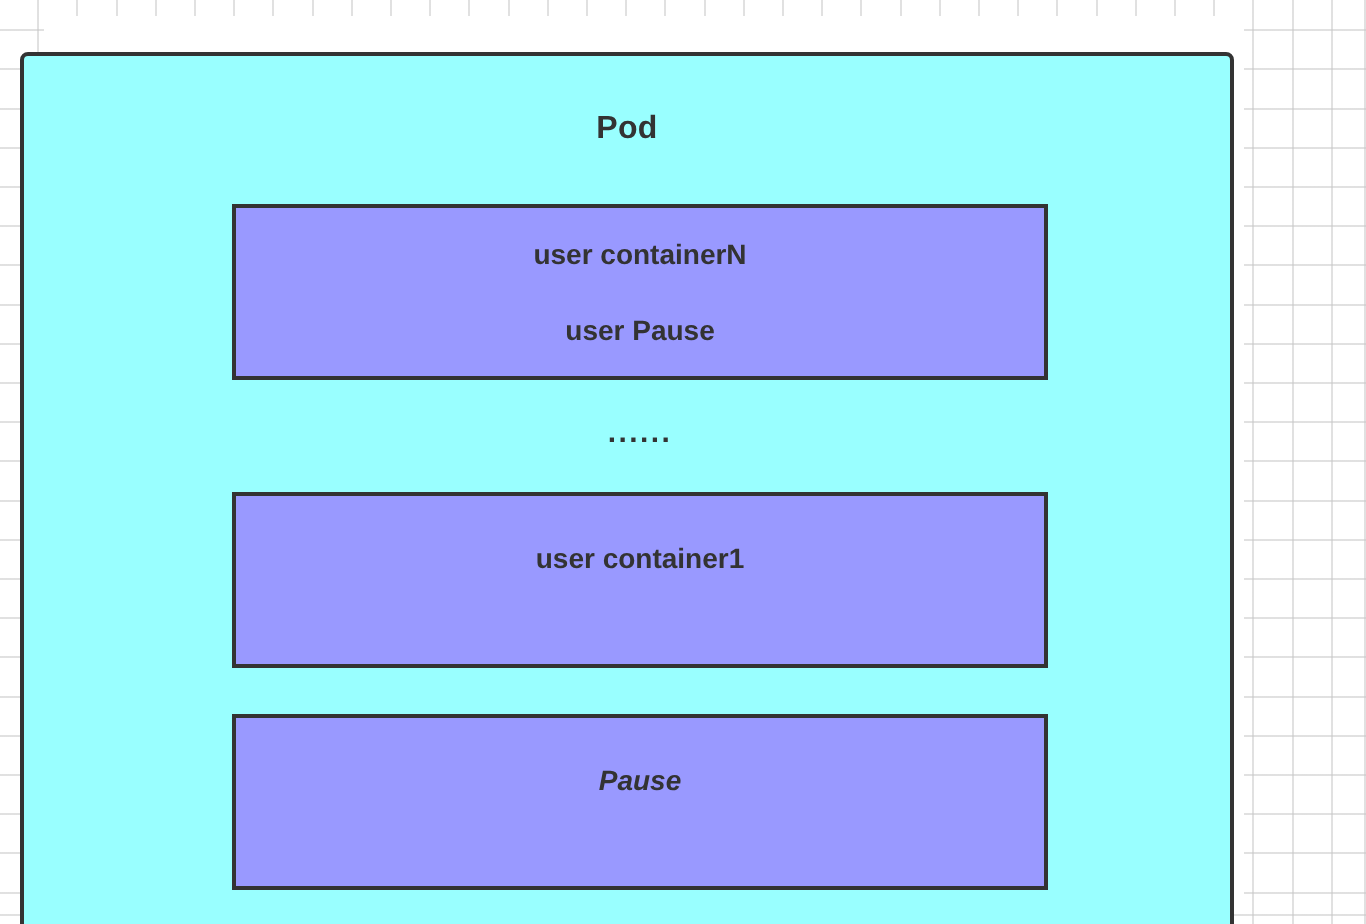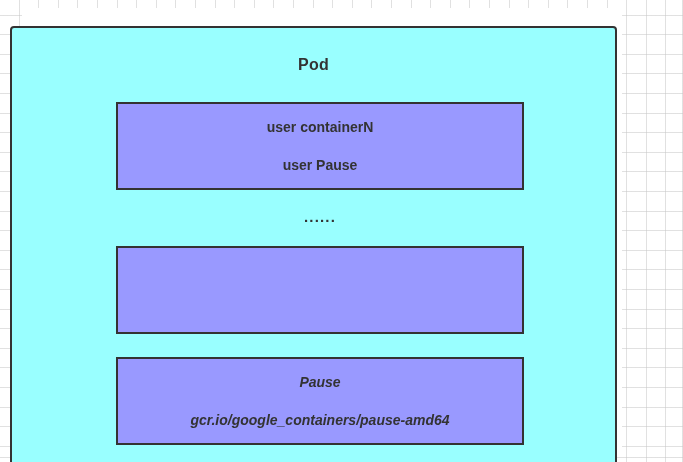--- a/index.html
+++ b/index.html
@@ -129,6 +129,7 @@
     <div id="ellipsis">......</div>
 
     <div id="box-container1" class="container-box">
+      <div class="box-line line-top">user container1</div>
     </div>
 
     <div id="box-pause" class="container-box">

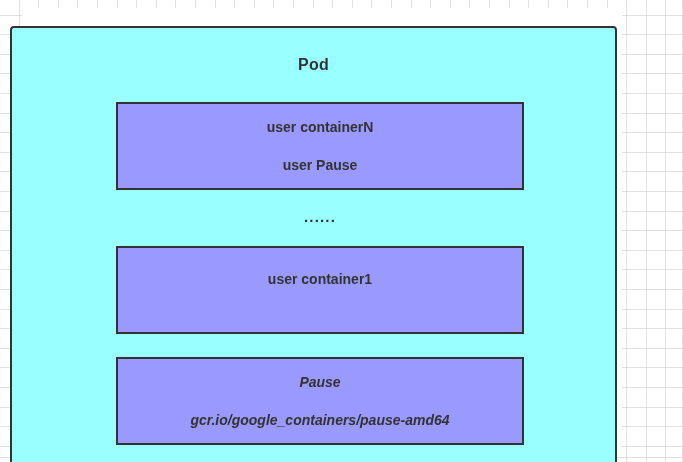--- a/index.html
+++ b/index.html
@@ -134,7 +134,6 @@
 
     <div id="box-pause" class="container-box">
       <div class="box-line line-top">Pause</div>
-      <div class="box-line line-bottom">gcr.io/google_containers/pause-amd64</div>
     </div>
 
   </div>

